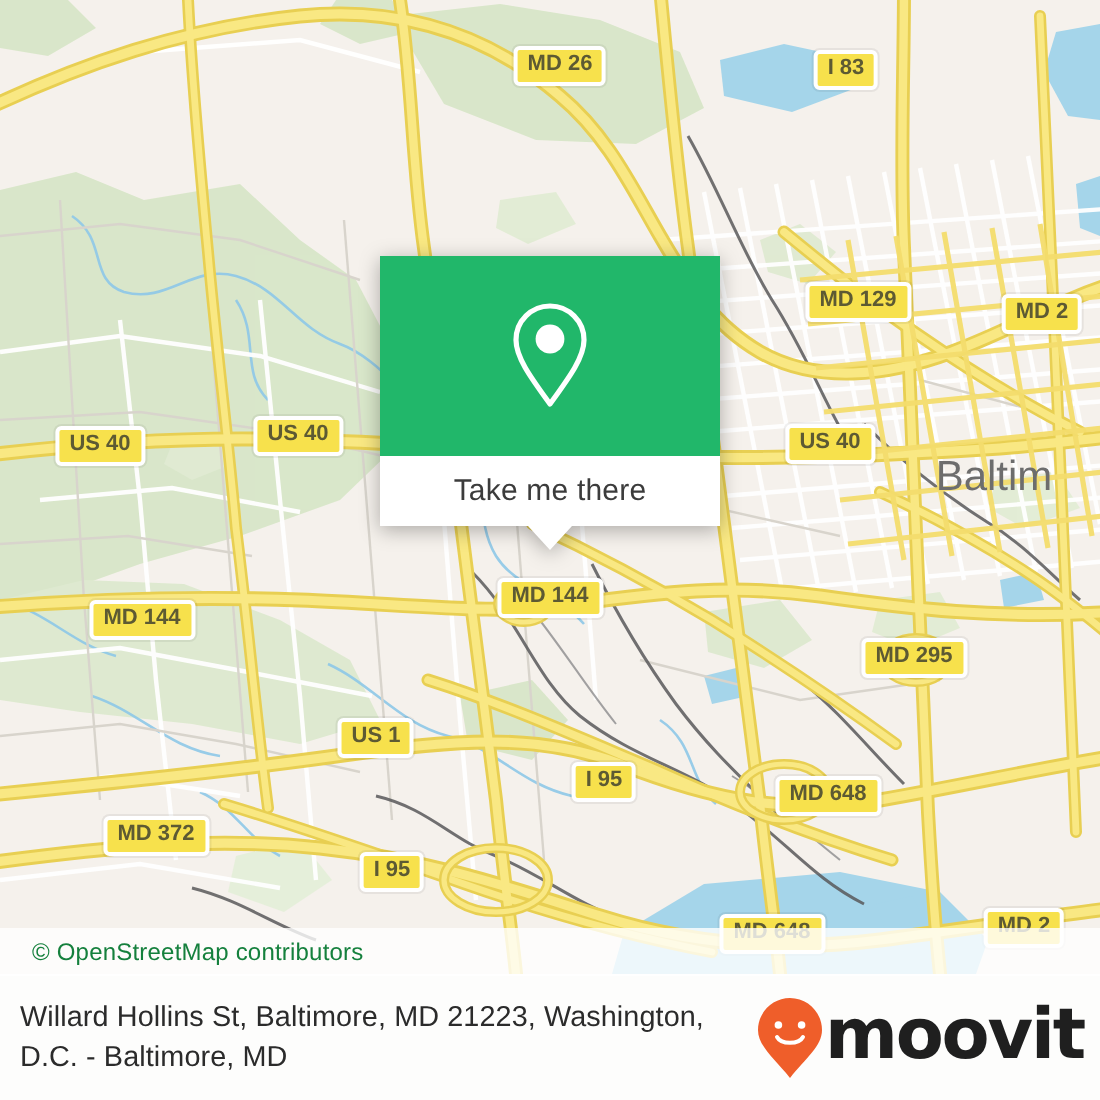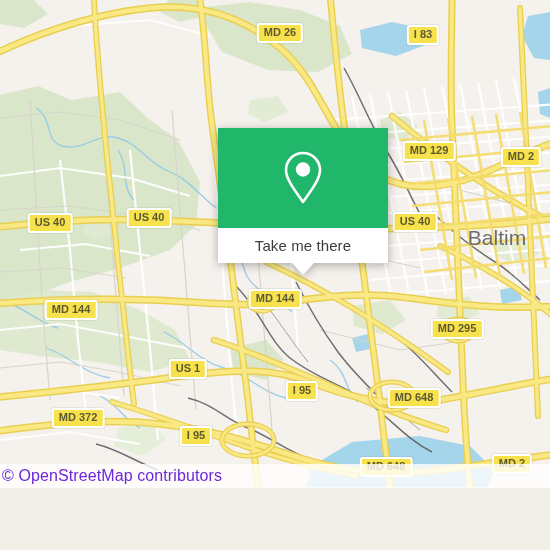--- a/index.html
+++ b/index.html
@@ -93,7 +93,6 @@
     width: 170px;
     z-index: 30;
     filter: drop-shadow(0 2px 5px rgba(0,0,0,0.30));
-    margin-left: 28px;
   }
   #place-card .card-head {
     height: 100px;

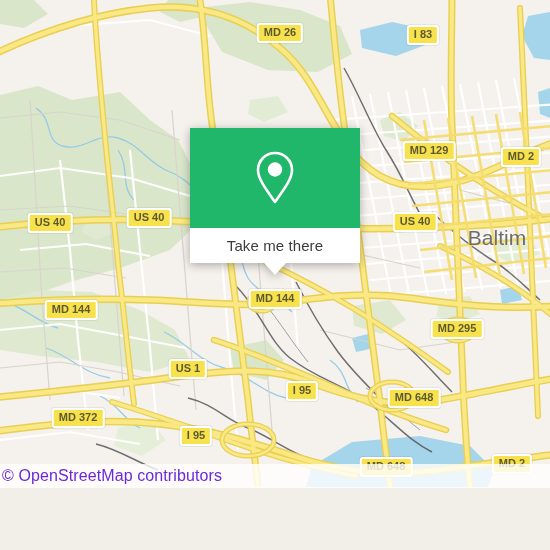--- a/index.html
+++ b/index.html
@@ -42,9 +42,9 @@
     z-index: 40;
   }
   #attribution-bar .attr-text {
-    font-size: 16px;
-    color: #6d28d9;
-    padding-left: 2px;
+    font-size: 12px;
+    color: #15803d;
+    padding-left: 16px;
     letter-spacing: 0.1px;
     white-space: nowrap;
   }

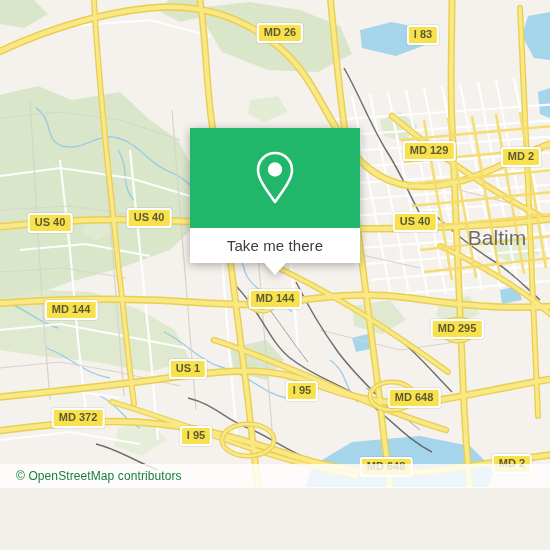--- a/index.html
+++ b/index.html
@@ -359,6 +359,21 @@
     <span class="attr-text">© OpenStreetMap contributors</span>
   </div>
 
+  <div id="footer">
+    <div class="footer-address">
+      <div>Willard Hollins St, Baltimore, MD 21223, Washington,</div>
+      <div>D.C. - Baltimore, MD</div>
+    </div>
+    <div class="moovit-logo">
+      <svg width="34" height="42" viewBox="0 0 34 42">
+        <path d="M17 1 C8.2 1 1 8.2 1 17 C1 25 9 31 17 41 C25 31 33 25 33 17 C33 8.2 25.8 1 17 1 Z" fill="#ef5e2a"></path>
+        <circle cx="11.2" cy="14.5" r="1.9" fill="#ffffff"></circle>
+        <circle cx="22.8" cy="14.5" r="1.9" fill="#ffffff"></circle>
+        <path d="M10.5 20.5 C12.6 24.4 21.4 24.4 23.5 20.5" fill="none" stroke="#ffffff" stroke-width="2" stroke-linecap="round"></path>
+      </svg>
+      <span class="moovit-wordmark">moovit</span>
+    </div>
+  </div>
 
 </div>
 

